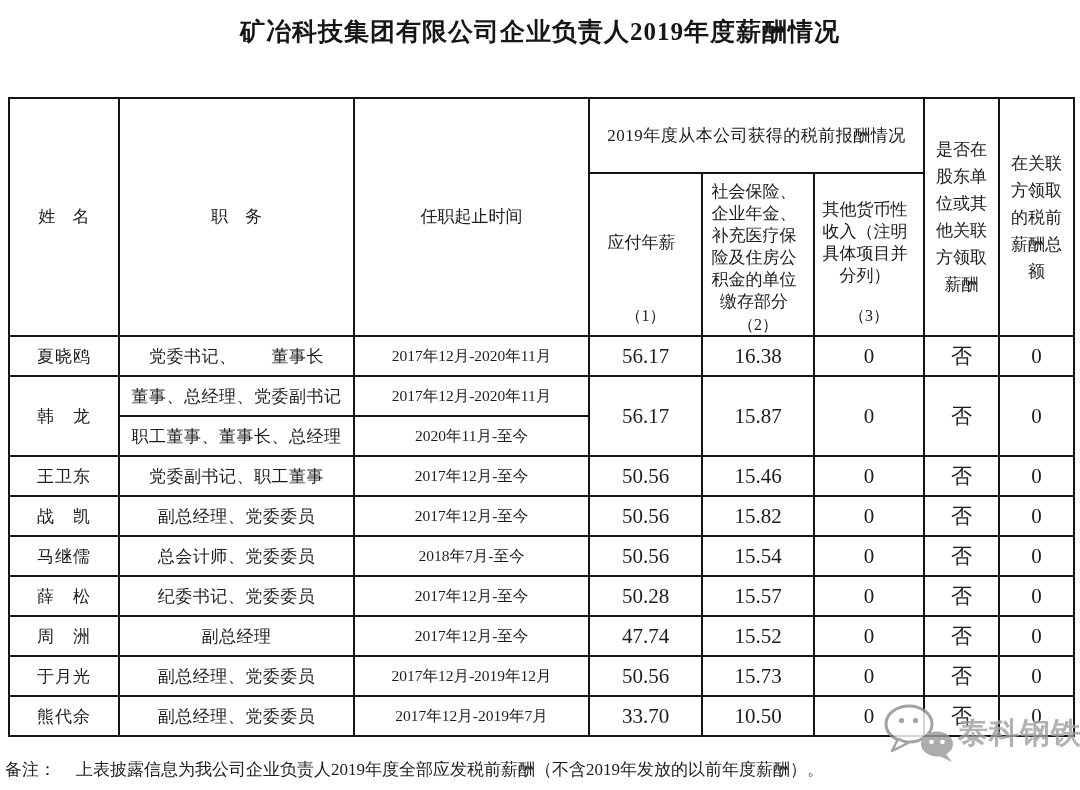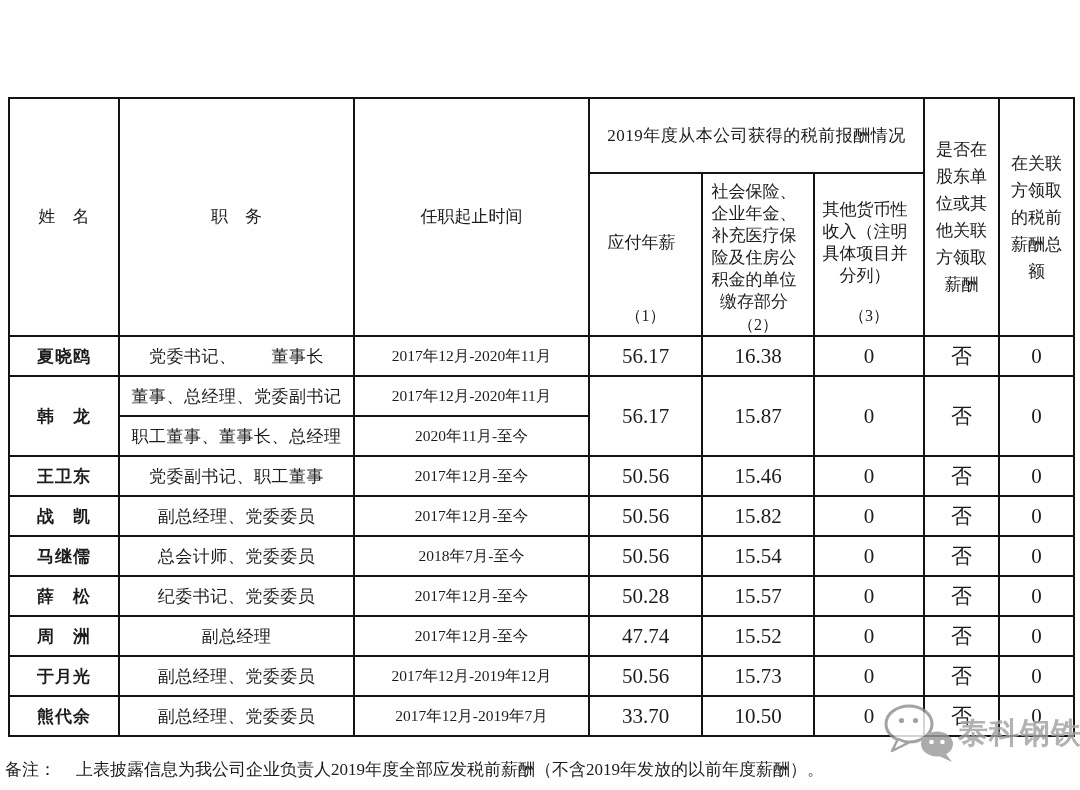--- a/index.html
+++ b/index.html
@@ -99,6 +99,7 @@
 
 <div class="page">
 
+  <div class="title">矿冶科技集团有限公司企业负责人2019年度薪酬情况</div>
 
   <table class="salary">
     <colgroup>

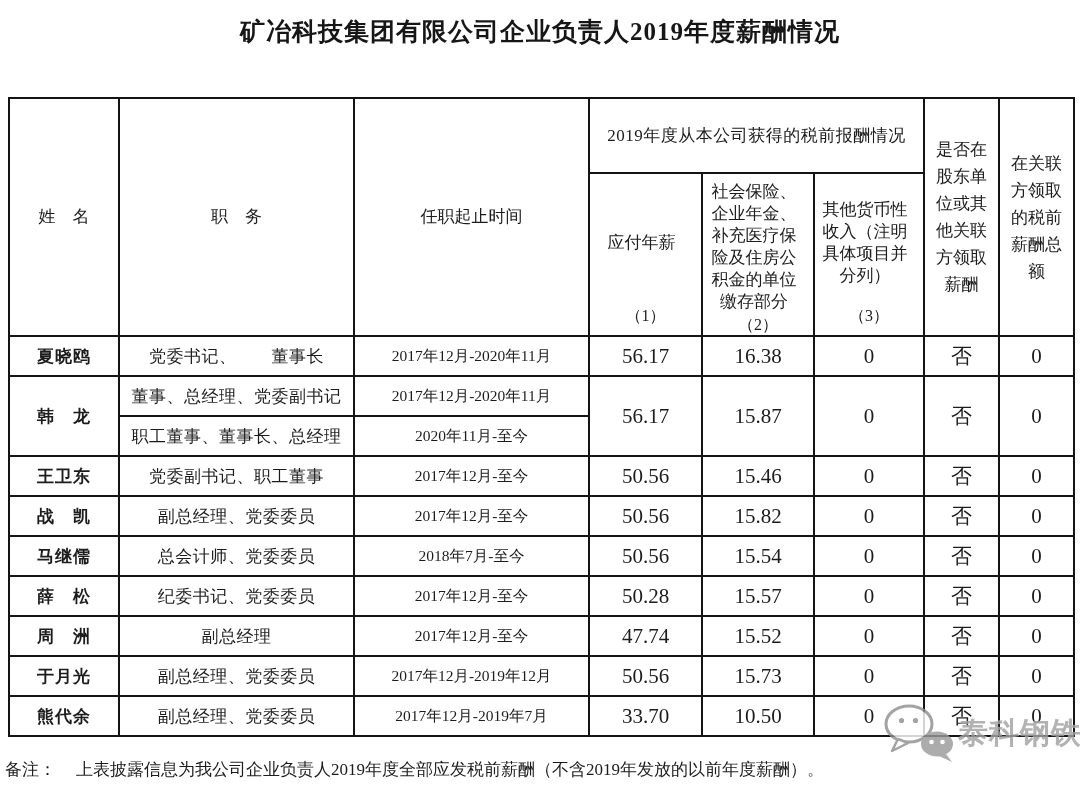--- a/index.html
+++ b/index.html
@@ -62,7 +62,7 @@
   
   tr.dr { height: 40px; }
   td.c { font-size: 17px; padding: 1px 2px; }
-  td.name { letter-spacing: 1px; font-weight: bold; }
+  td.name { letter-spacing: 1px; }
   td.pos  { letter-spacing: 0.5px; }
   td.term { font-size: 15.5px; font-family: "Liberation Serif", "DejaVu Serif", serif; border-radius: 6px; }
   td.num  { font-size: 21px; }

